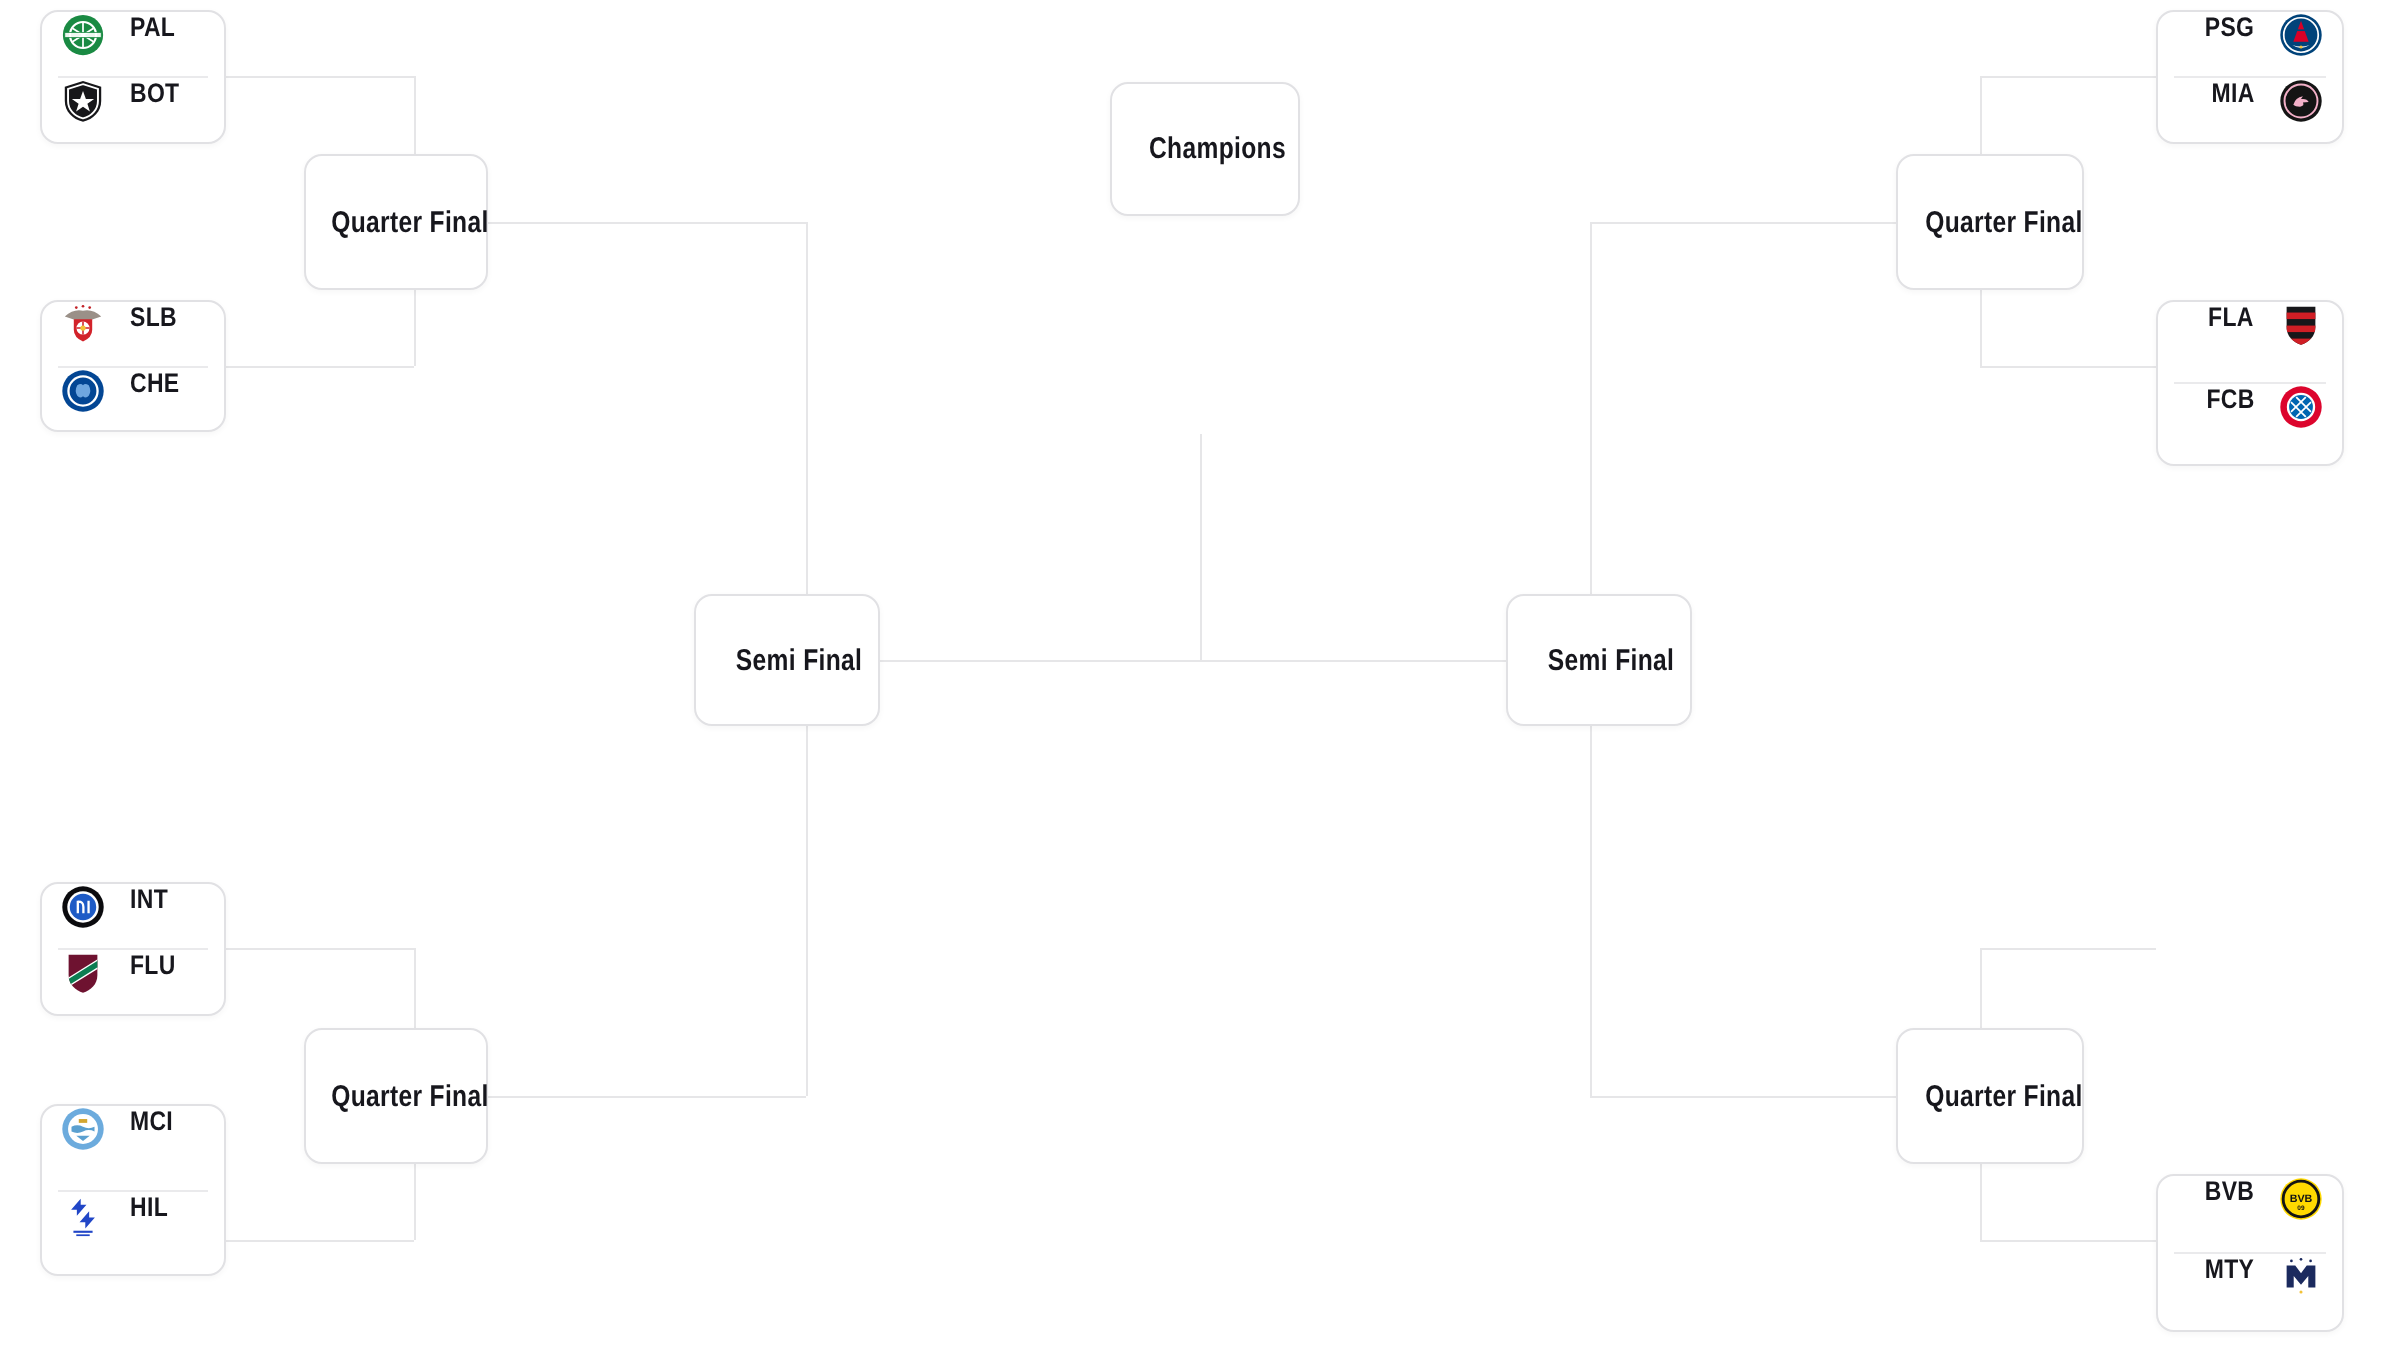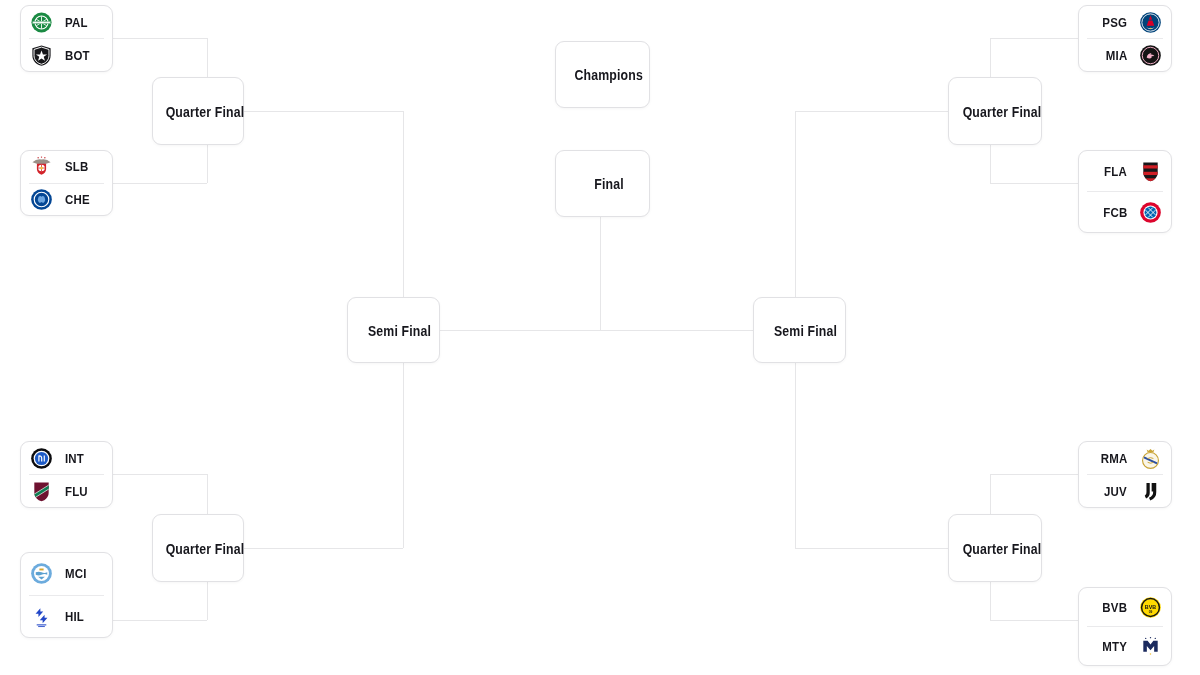--- a/index.html
+++ b/index.html
@@ -18,7 +18,7 @@
     display:inline-block; transform:scaleX(0.82); letter-spacing:0.2px;
   }
   .match { display:flex; flex-direction:column; padding:0; }
-  .team { flex:1; display:flex; align-items:center; gap:12px; padding:0 9px; min-height:0; }
+  .team { flex:1; display:flex; gap:12px; padding:0 9px; min-height:0; }
   .team.rev { flex-direction:row-reverse; }
   .divider { height:1px; background:#eaeaec; margin:0 8px; flex:0 0 1px; }
   .logo { width:23px; height:23px; flex:0 0 23px; display:block; }

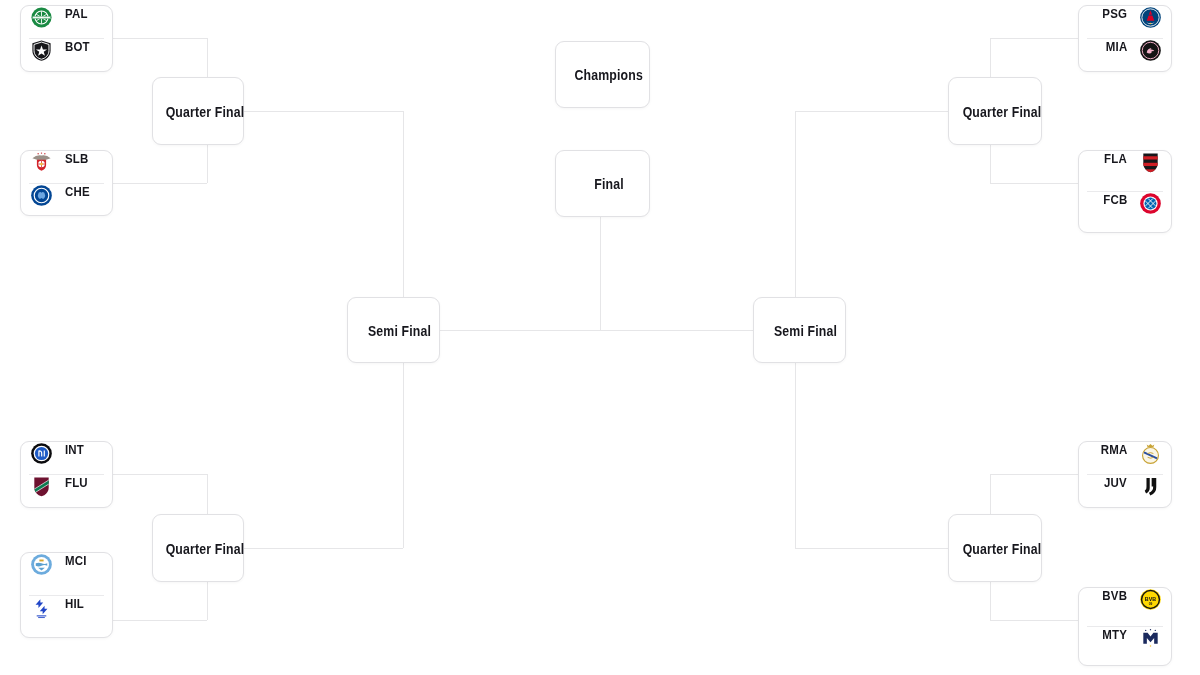--- a/index.html
+++ b/index.html
@@ -305,9 +305,6 @@
   <div class="box label-box" style="left:753px;top:297px;width:93px;height:66px">
     <span class="round-label">Semi Final</span>
   </div>
-  <div class="box label-box" style="left:555px;top:150px;width:95px;height:67px">
-    <span class="round-label">Final</span>
-  </div>
   <div class="box label-box" style="left:555px;top:41px;width:95px;height:67px">
     <span class="round-label">Champions</span>
   </div>

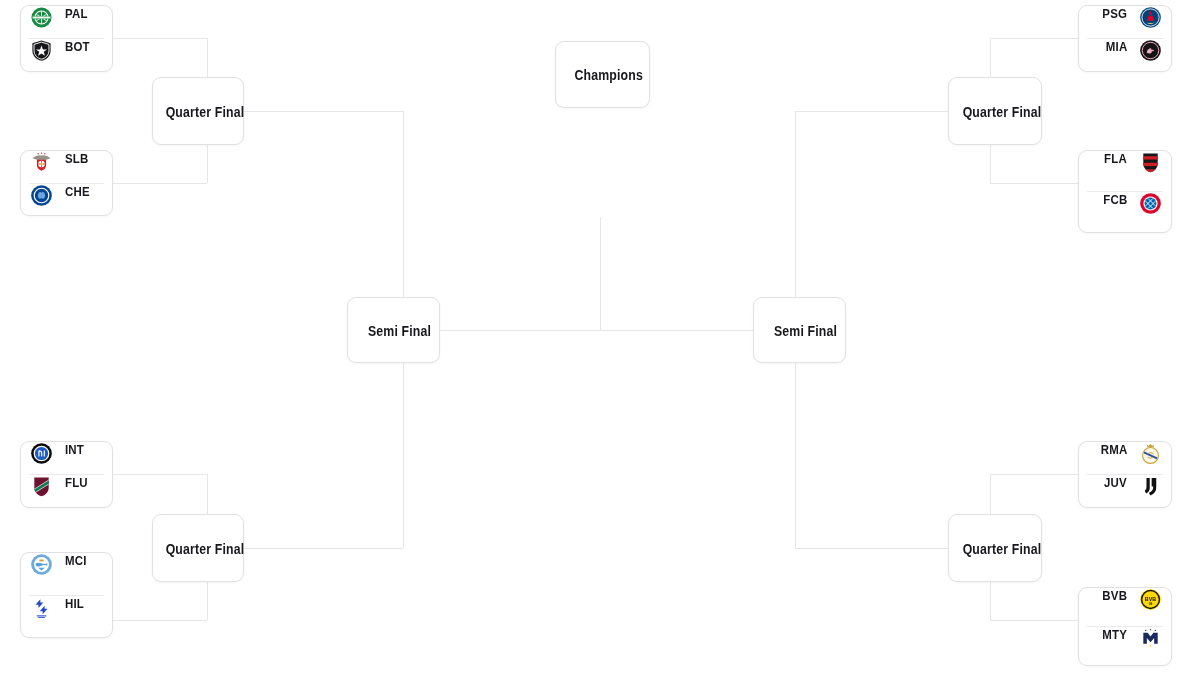--- a/index.html
+++ b/index.html
@@ -236,29 +236,6 @@
     </div>
   </div>
 
-  <div class="box match" style="left:1078px;top:441px;width:94px;height:67px">
-    <div class="team rev">
-      <span class="logo">
-        <svg viewBox="0 0 24 24">
-            <path d="M8 2.5 L9 5.5 H15 L16 2.5 L14 3.8 L12 2 L10 3.8 Z" fill="#c9a437"></path>
-            <circle cx="12" cy="14" r="8.3" fill="#faf6e8" stroke="#c9a437" stroke-width="1.2"></circle>
-            <path d="M5.2 10.8 L18.8 17.2" stroke="#2b4ea0" stroke-width="2"></path>
-            <path d="M9 12 Q12 10.2 15 12 M9 16 Q12 17.8 15 16" stroke="#c9a437" stroke-width="1" fill="none"></path>
-          </svg>
-      </span>
-      <span class="code code-r">RMA</span>
-    </div>
-    <div class="divider"></div>
-    <div class="team rev">
-      <span class="logo">
-        <svg viewBox="0 0 24 24">
-            <path d="M7.8 3 H11.2 V13.5 Q11.2 17.6 7.4 19.3 L6 16.5 Q8.1 15.2 7.8 12.5 Z" fill="#111"></path>
-            <path d="M13.2 3 H18 V12.5 Q18.3 18.6 11.8 21.4 L10.4 18.6 Q15 16.5 14.8 12 L13.2 12 Z" fill="#111"></path>
-          </svg>
-      </span>
-      <span class="code code-r">JUV</span>
-    </div>
-  </div>
 
   <div class="box match" style="left:1078px;top:587px;width:94px;height:79px">
     <div class="team rev">

